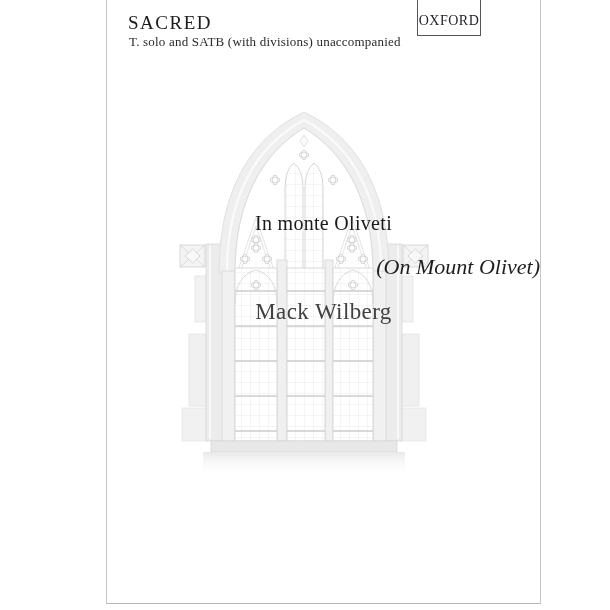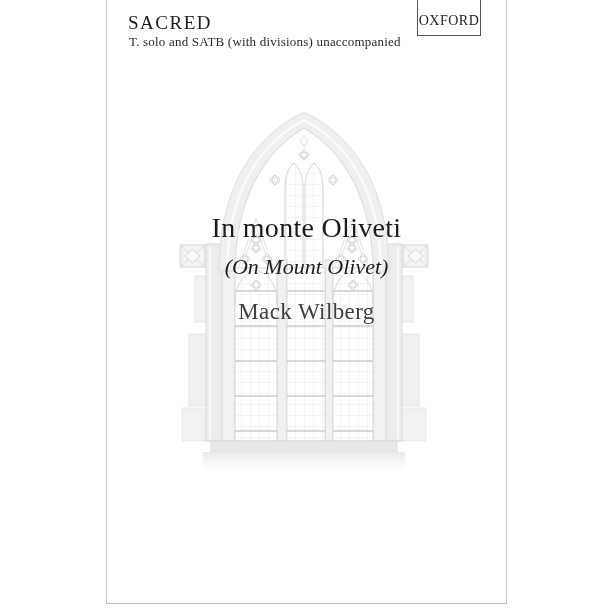--- a/index.html
+++ b/index.html
@@ -16,6 +16,7 @@
     border-right:1px solid #c6c6c6;
     border-bottom:1px solid #b9b9b9;
     box-sizing:content-box;
+    padding-left:34px;
   }
   
   .category{

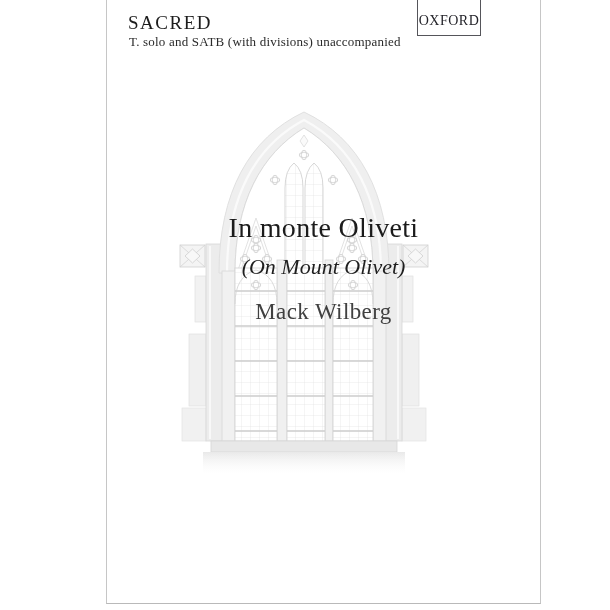--- a/index.html
+++ b/index.html
@@ -44,7 +44,7 @@
   .title-block{position:absolute;left:0;top:0;width:100%;text-align:center;}
   .title{
     position:absolute;left:0;width:100%;top:212px;
-    font-size:28px;color:#1b1b1b;letter-spacing:0.3px;
+    font-size:20px;color:#1b1b1b;letter-spacing:0.3px;
   }
   .subtitle{
     position:absolute;left:0;width:100%;top:254px;

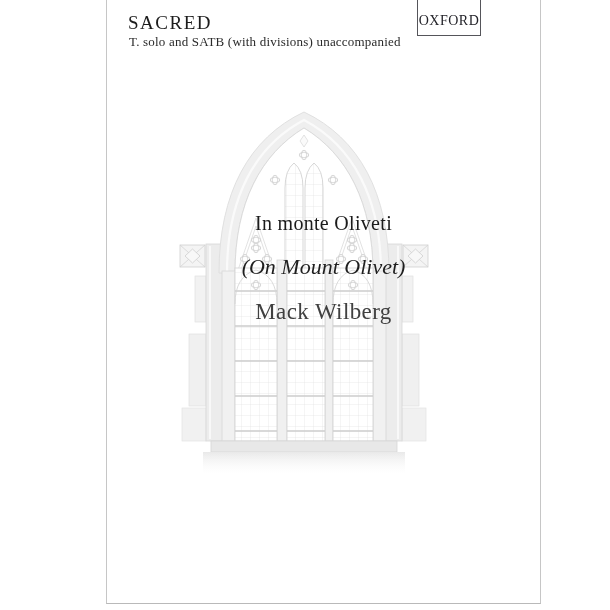--- a/index.html
+++ b/index.html
@@ -48,7 +48,7 @@
   }
   .subtitle{
     position:absolute;left:0;width:100%;top:254px;
-    font-size:22px;font-style:italic;color:#1e1e1e;
+    font-size:22px;font-style:italic;color:#1e1e1e;text-align:right;
   }
   .composer{
     position:absolute;left:0;width:100%;top:299px;

